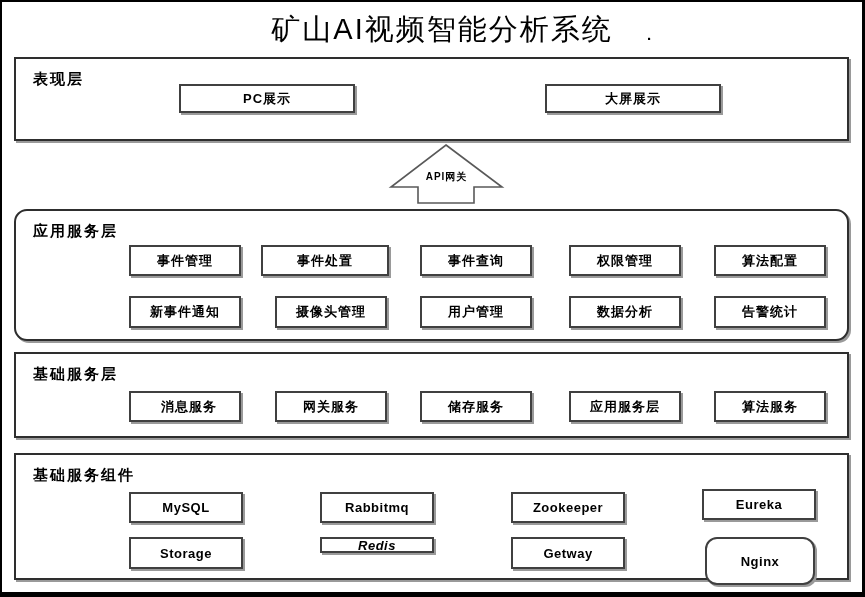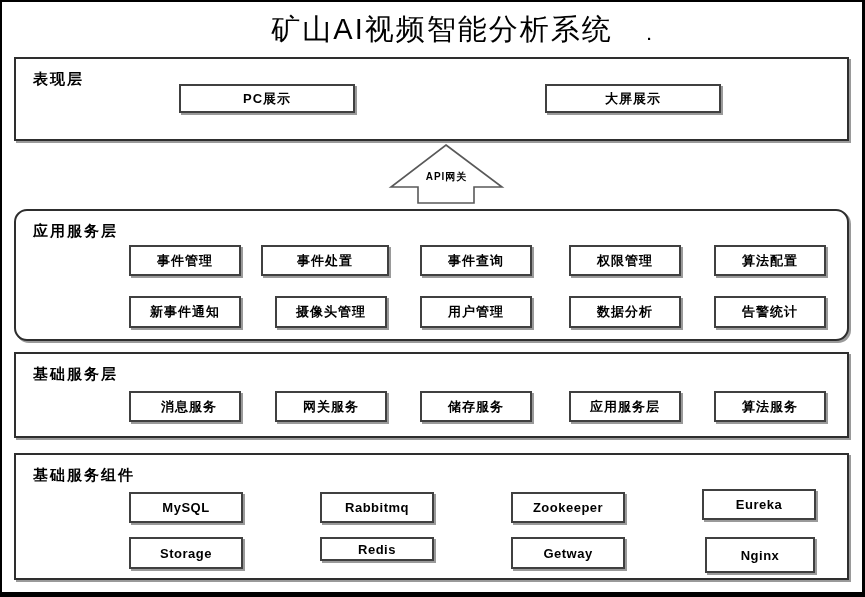--- a/index.html
+++ b/index.html
@@ -111,7 +111,7 @@
     <div class="node en" style="left:495px;top:37px;width:114px;height:31px;">Zookeeper</div>
     <div class="node en" style="left:686px;top:34px;width:114px;height:31px;">Eureka</div>
     <div class="node en" style="left:113px;top:82px;width:114px;height:32px;">Storage</div>
-    <div class="node en" style="left:304px;top:82px;width:114px;height:24px;">Redis</div>
+    <div class="node en" style="left:304px;top:82px;width:114px;height:16px;font-style:italic;">Redis</div>
     <div class="node en" style="left:495px;top:82px;width:114px;height:32px;">Getway</div>
     <div class="node en" style="left:689px;top:82px;width:110px;height:36px;">Nginx</div>
   </div>

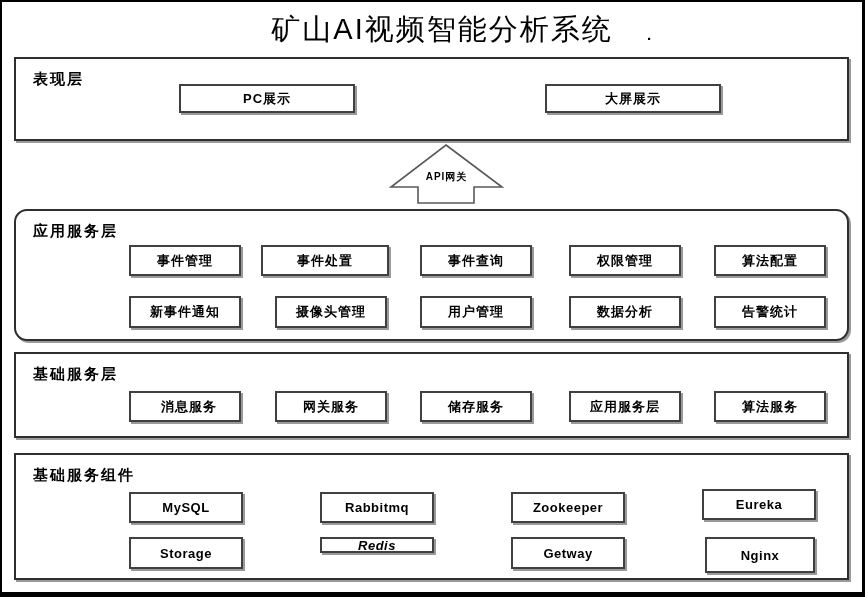--- a/index.html
+++ b/index.html
@@ -113,7 +113,7 @@
     <div class="node en" style="left:113px;top:82px;width:114px;height:32px;">Storage</div>
     <div class="node en" style="left:304px;top:82px;width:114px;height:16px;font-style:italic;">Redis</div>
     <div class="node en" style="left:495px;top:82px;width:114px;height:32px;">Getway</div>
-    <div class="node en" style="left:689px;top:82px;width:110px;height:36px;">Nginx</div>
+    <div class="node en" style="left:689px;top:82px;width:110px;height:48px;border-radius:12px;">Nginx</div>
   </div>
 
 </div>

